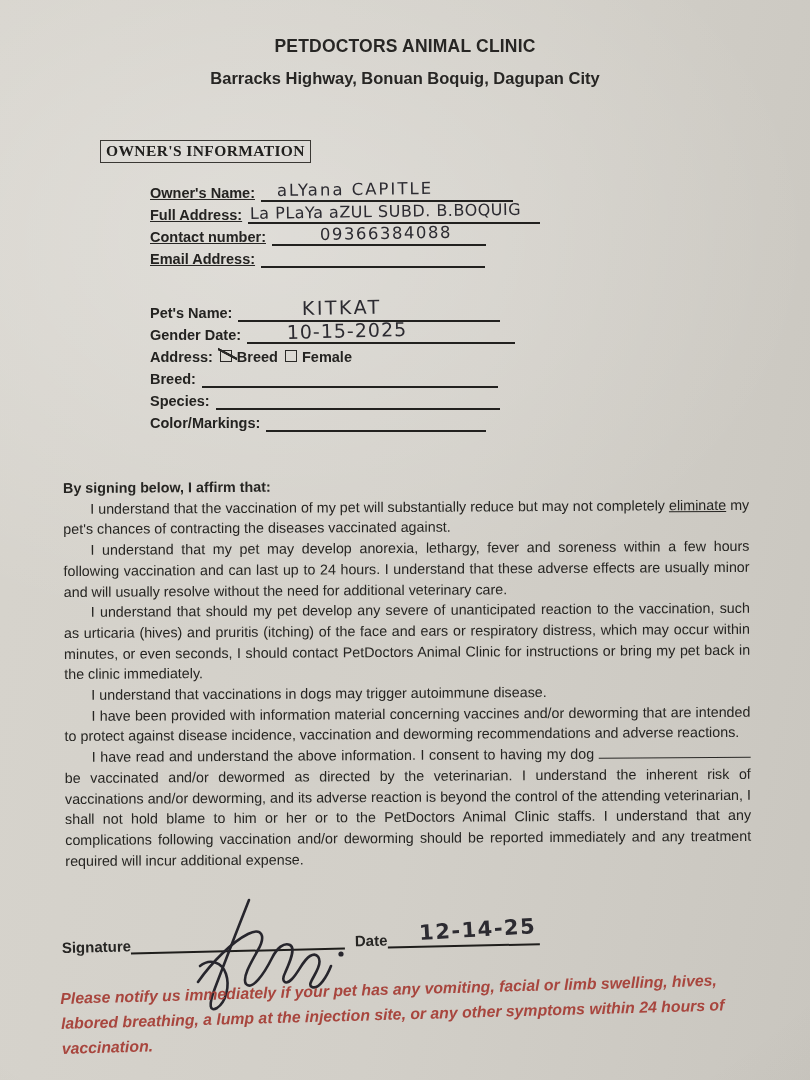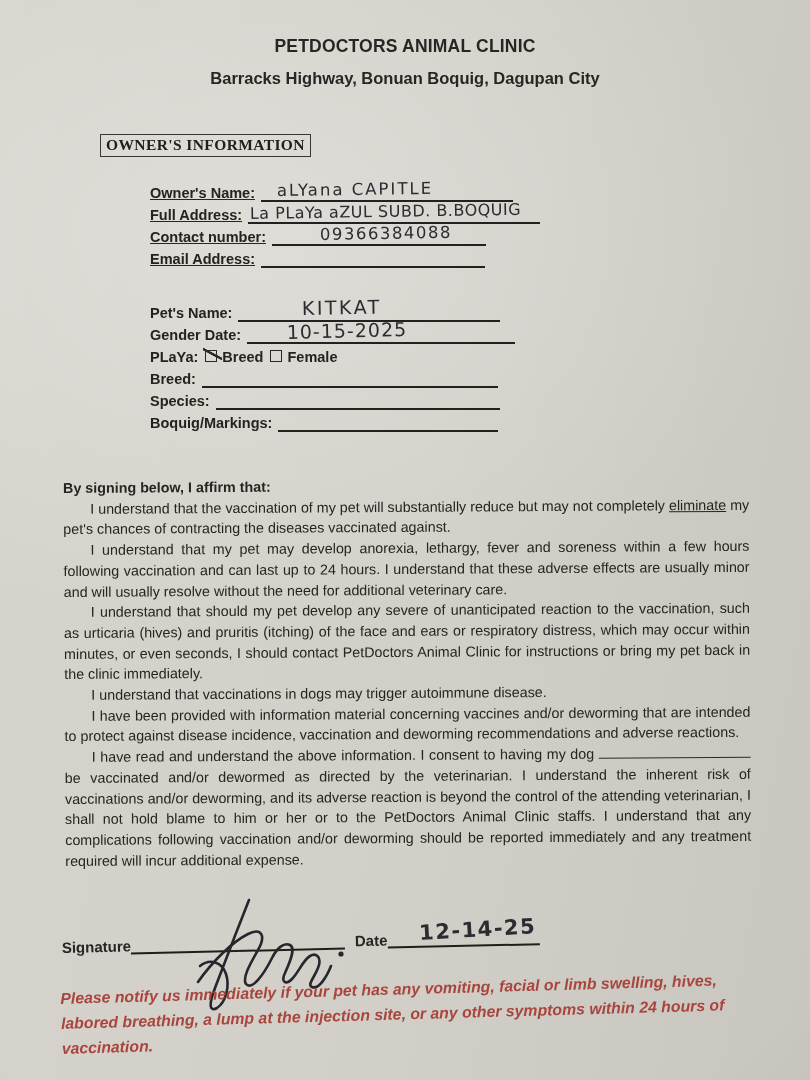--- a/index.html
+++ b/index.html
@@ -22,7 +22,7 @@
     font-family:"Liberation Serif",serif;font-weight:bold;font-size:15.5px;
     letter-spacing:.4px;color:#21201e;background:rgba(255,255,255,.05);
   }
-  #owner-heading{left:100px;top:134px;}
+  #owner-heading{left:100px;top:140px;}
   #pet-heading{left:100px;top:278px;}
   
   .fields{position:absolute;left:150px;}

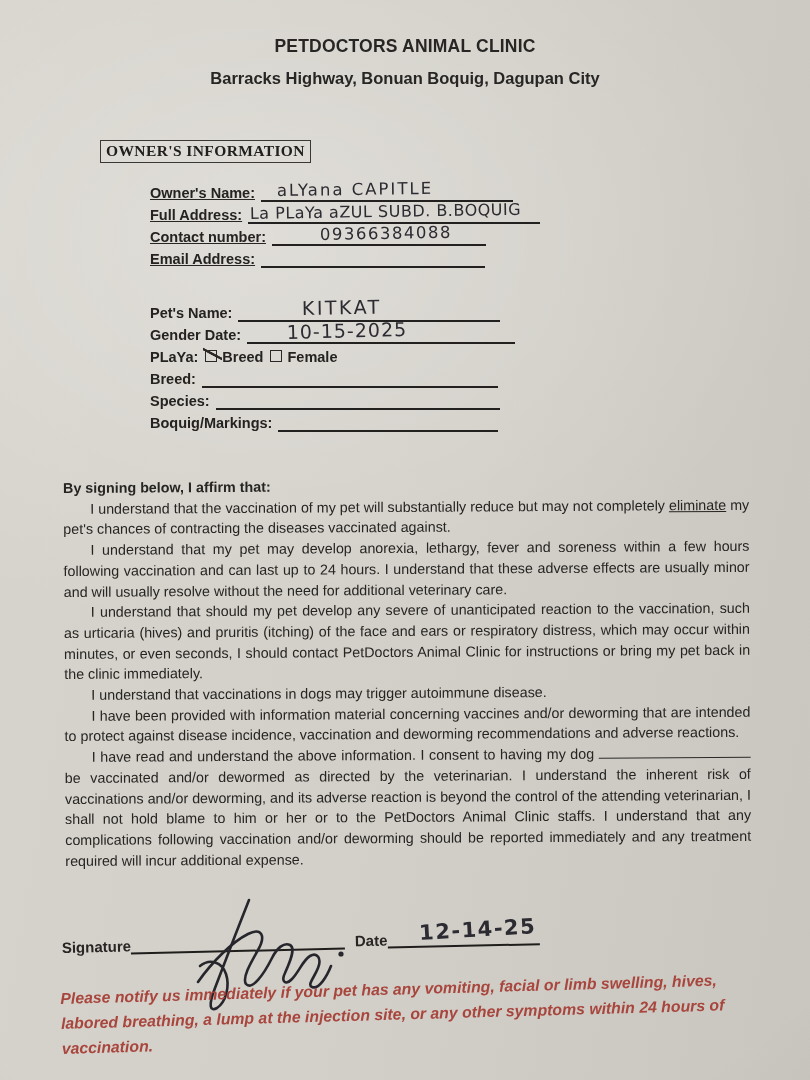--- a/index.html
+++ b/index.html
@@ -131,7 +131,7 @@
       </span>
     </div>
     <div class="field-row">
-      <span class="flabel">PLaYa:</span>
+      <span class="flabel">Address:</span>
       <span class="checkbox checked"></span>
       <span class="flabel">Breed</span>
       <span class="checkbox"></span>

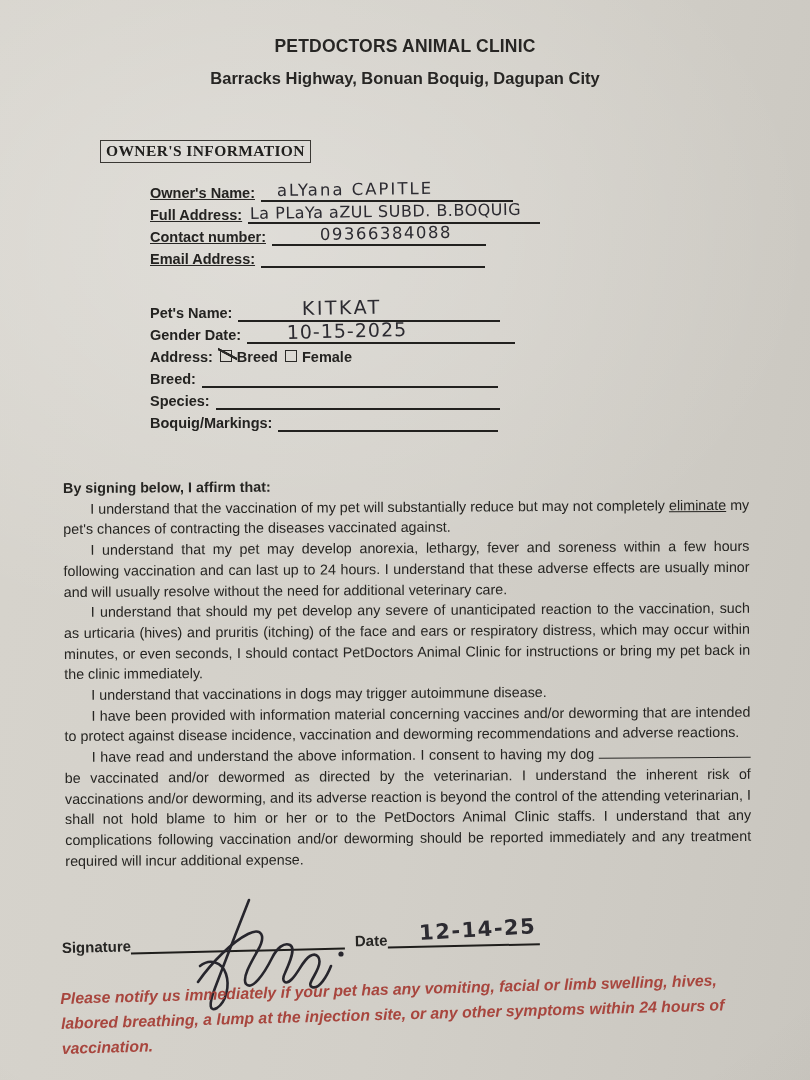--- a/index.html
+++ b/index.html
@@ -150,7 +150,7 @@
       </span>
     </div>
     <div class="field-row">
-      <span class="flabel">Boquig/Markings:</span>
+      <span class="flabel">Color/Markings:</span>
       <span class="fline" style="width:220px">
         <span class="hand hv-petname"></span>
       </span>

